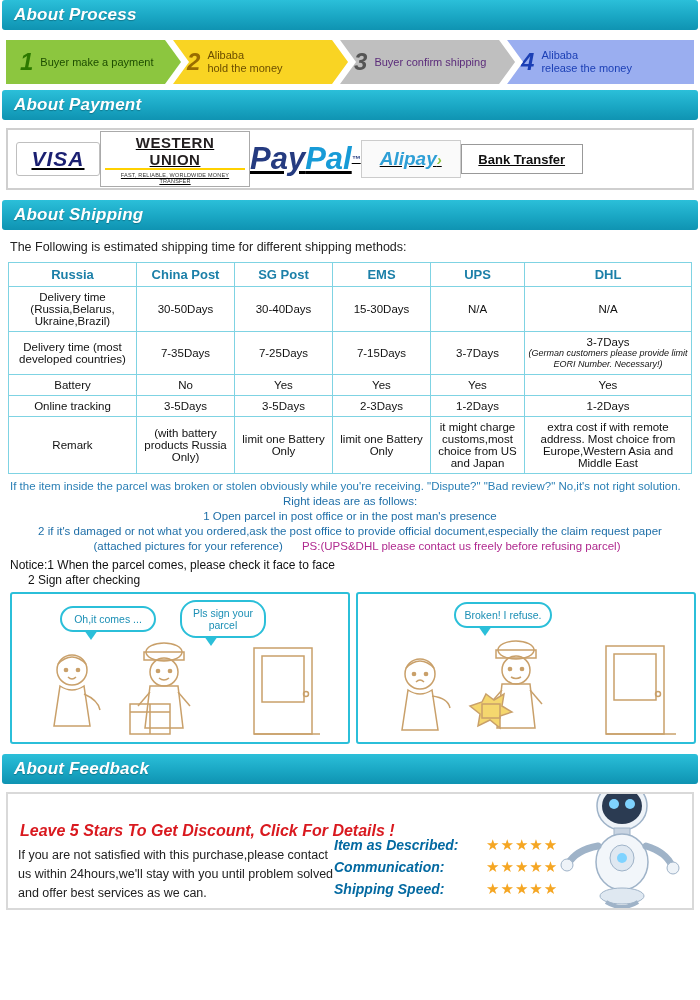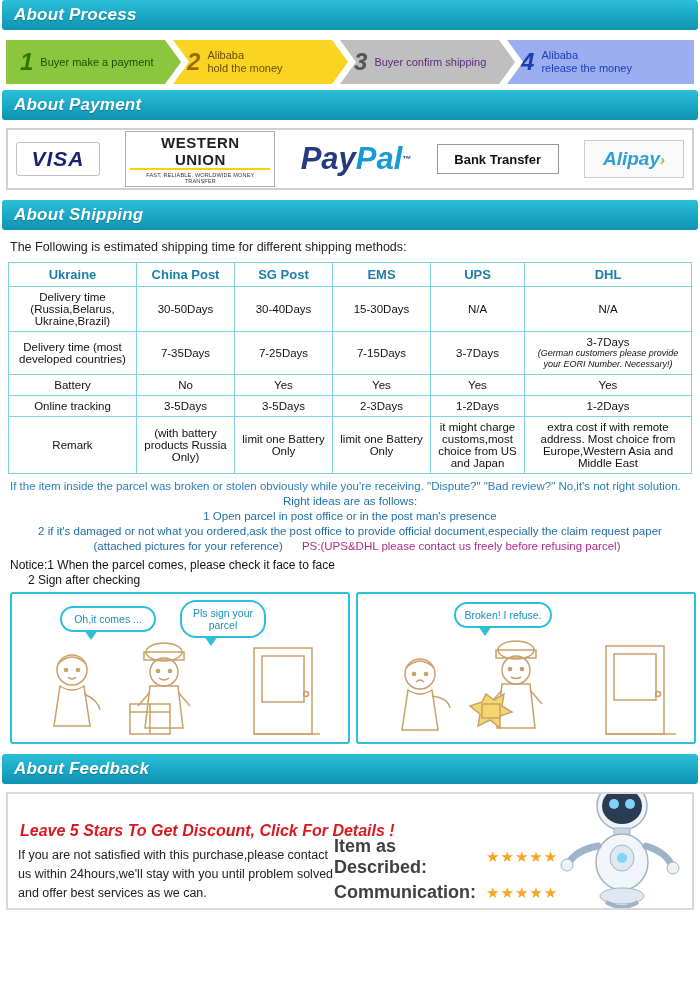--- a/index.html
+++ b/index.html
@@ -65,8 +65,9 @@
     background: #ffffff;
     height: 62px;
     display: flex; align-items: center;
-    justify-content: space-between;
+    justify-content: flex-start;
     padding: 0 8px;
+    text-decoration: underline;
   }
   .logo { display:flex; align-items:center; justify-content:center; }
   .visa {

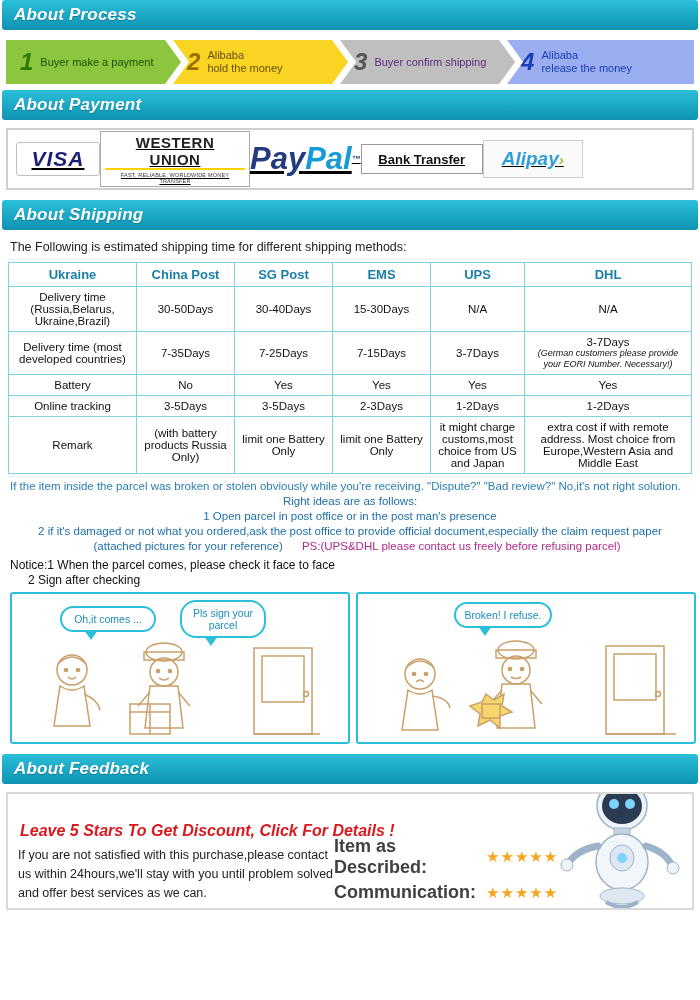--- a/index.html
+++ b/index.html
@@ -217,13 +217,13 @@
           <span class="tm">™</span>
       </div>
       <div class="logo">
-        <div class="bank">Bank Transfer</div>
-      </div>
-      <div class="logo">
         <div class="alipay">
           <span>Alipay</span>
             <span class="ar">›</span>
         </div>
+      </div>
+      <div class="logo">
+        <div class="bank">Bank Transfer</div>
       </div>
     </div>
   </div>

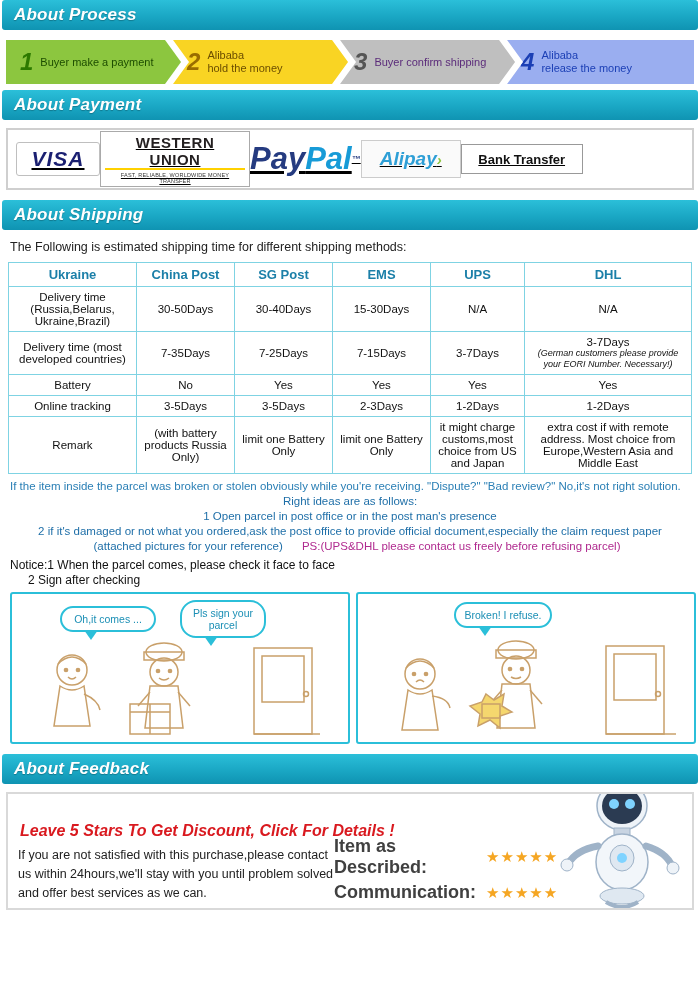--- a/index.html
+++ b/index.html
@@ -237,7 +237,7 @@
     <table class="ship">
       <thead>
         <tr>
-          <th class="first" style="width:128px">Ukraine</th>
+          <th class="first" style="width:128px">Russia</th>
           <th style="width:98px">China Post</th>
           <th style="width:98px">SG Post</th>
           <th style="width:98px">EMS</th>

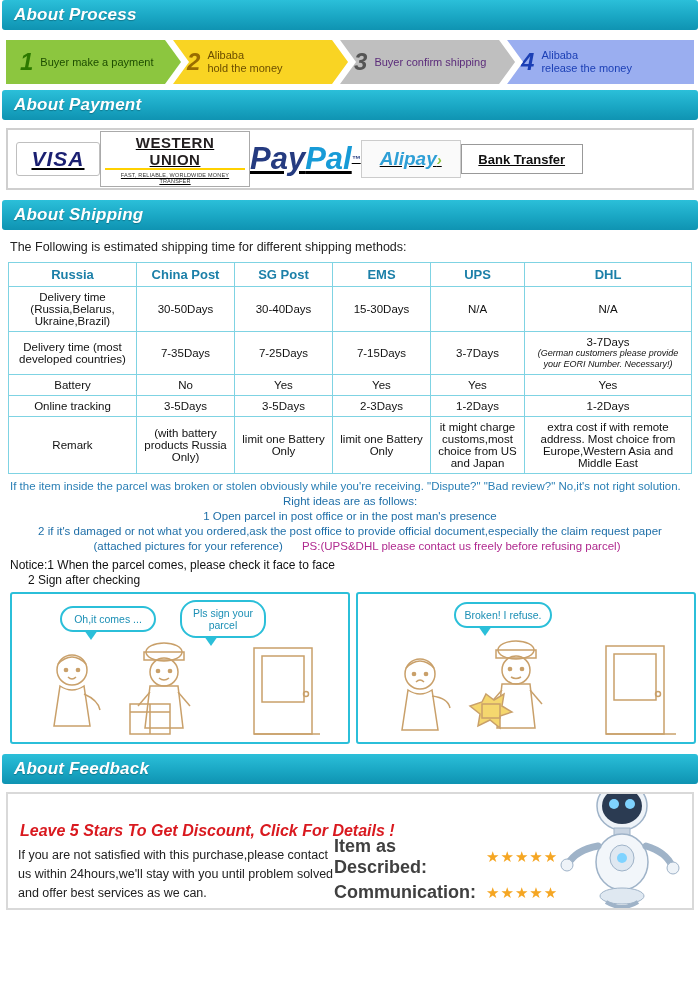--- a/index.html
+++ b/index.html
@@ -262,7 +262,7 @@
           <td class="big">3-7Days</td>
           <td>
             <div class="big">3-7Days</div>
-            <div class="small">(German customers please provide your EORI Number. Necessary!)</div>
+            <div class="small">(German customers please provide limit EORI Number. Necessary!)</div>
           </td>
         </tr>
         <tr>

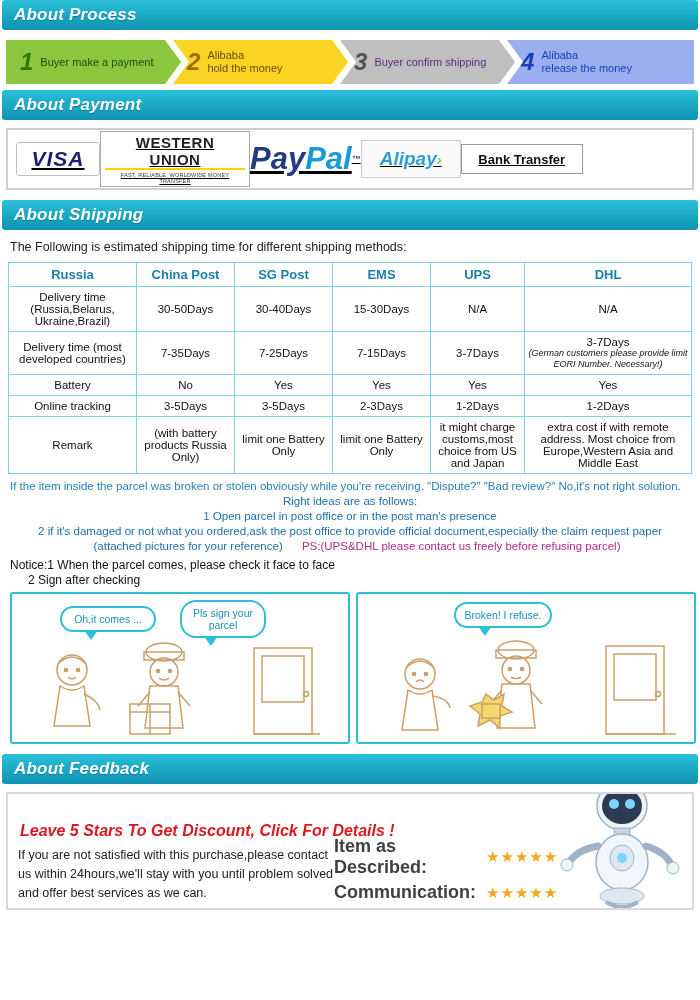--- a/index.html
+++ b/index.html
@@ -152,7 +152,7 @@
   .fb-left { width: 320px; font-size: 12.5px; color:#222; line-height: 19px; }
   .fb-rows { position:absolute; left: 326px; top: 42px; }
   .fb-row { display:flex; align-items:center; margin-bottom: 4px; }
-  .fb-row .lab { color:#404040; font-size: 18px; font-weight: bold; width: 152px; }
+  .fb-row .lab { color:#0369a1; font-size: 14px; font-weight: bold; font-style: italic; width: 152px; }
   .stars { color:#f5a623; font-size: 15px; letter-spacing: 1px; }
 </style>
 </head>

